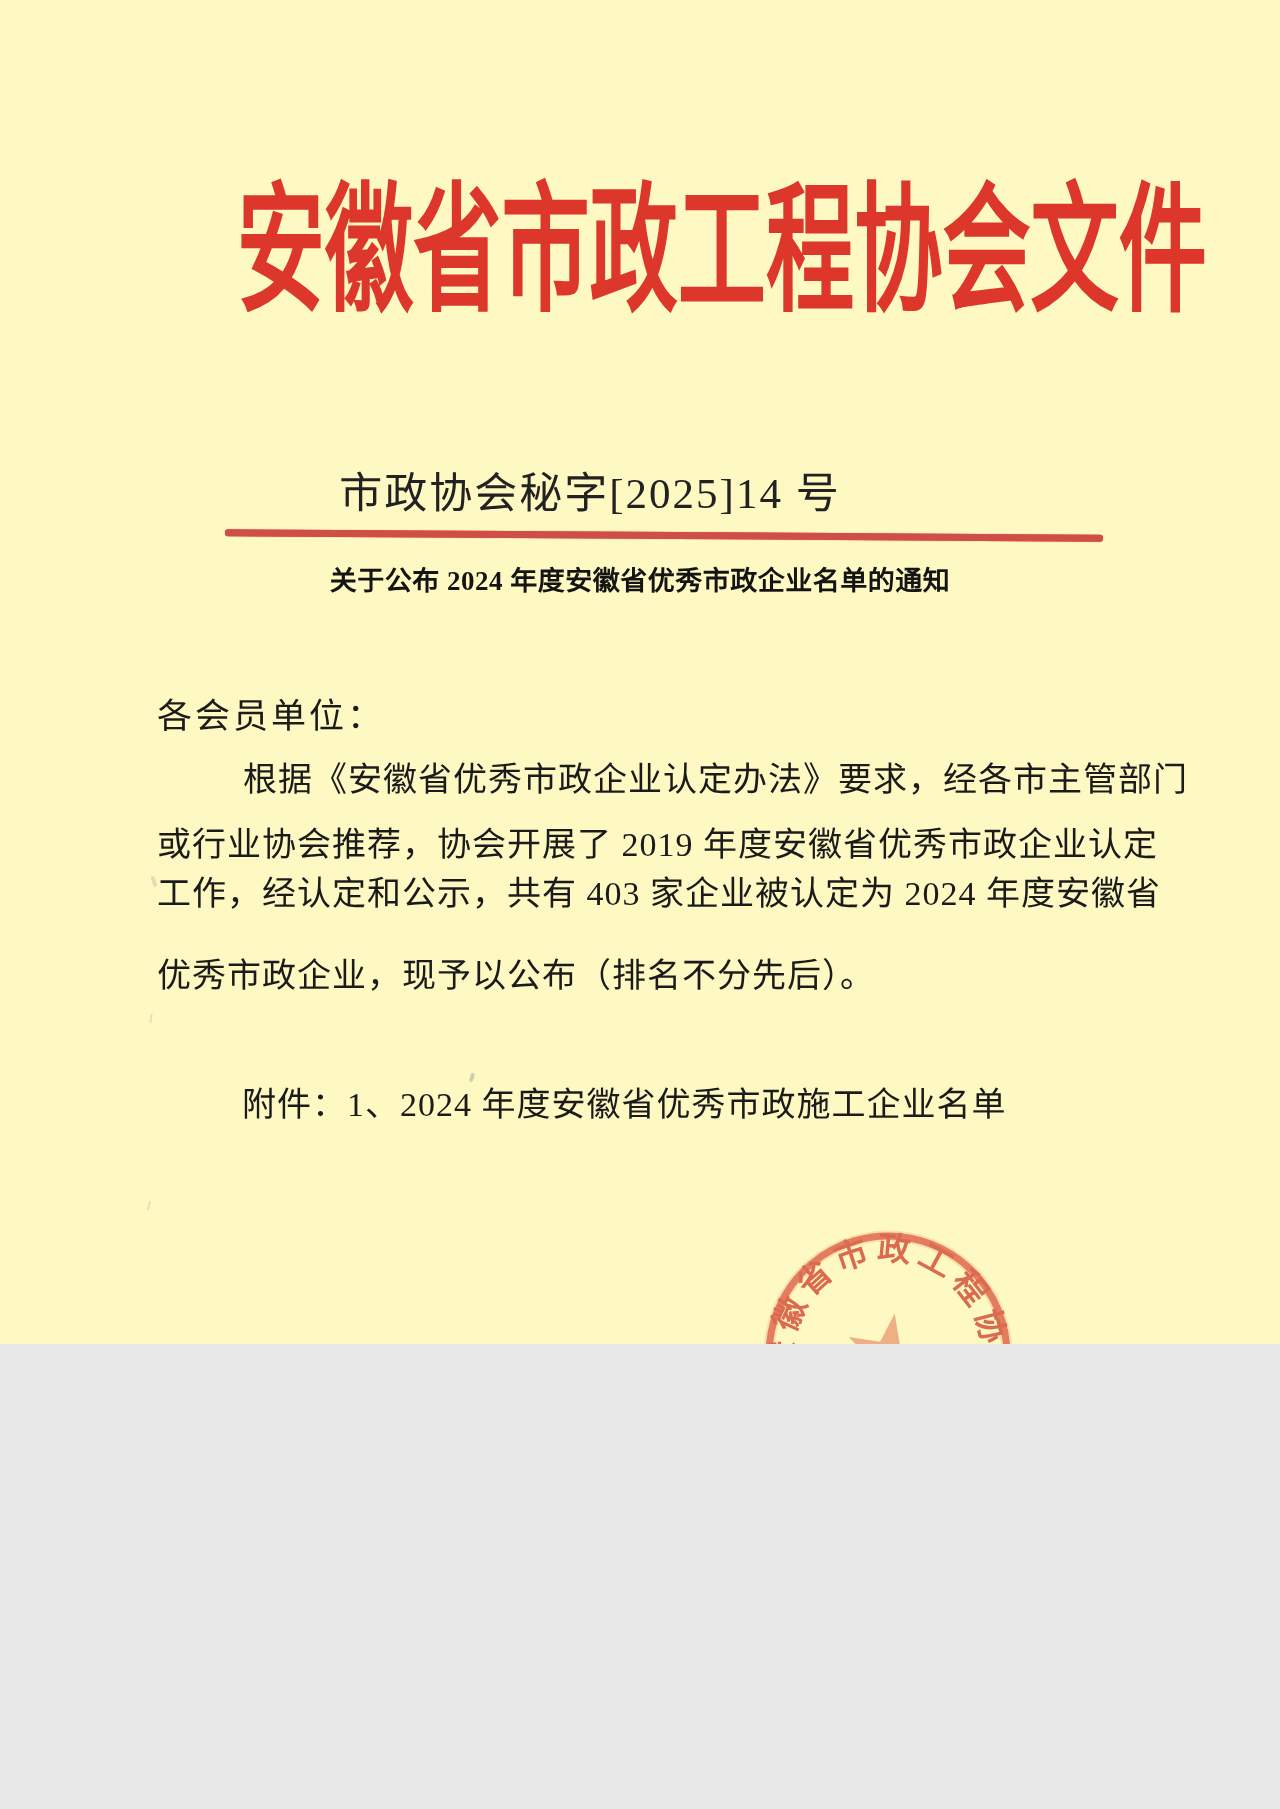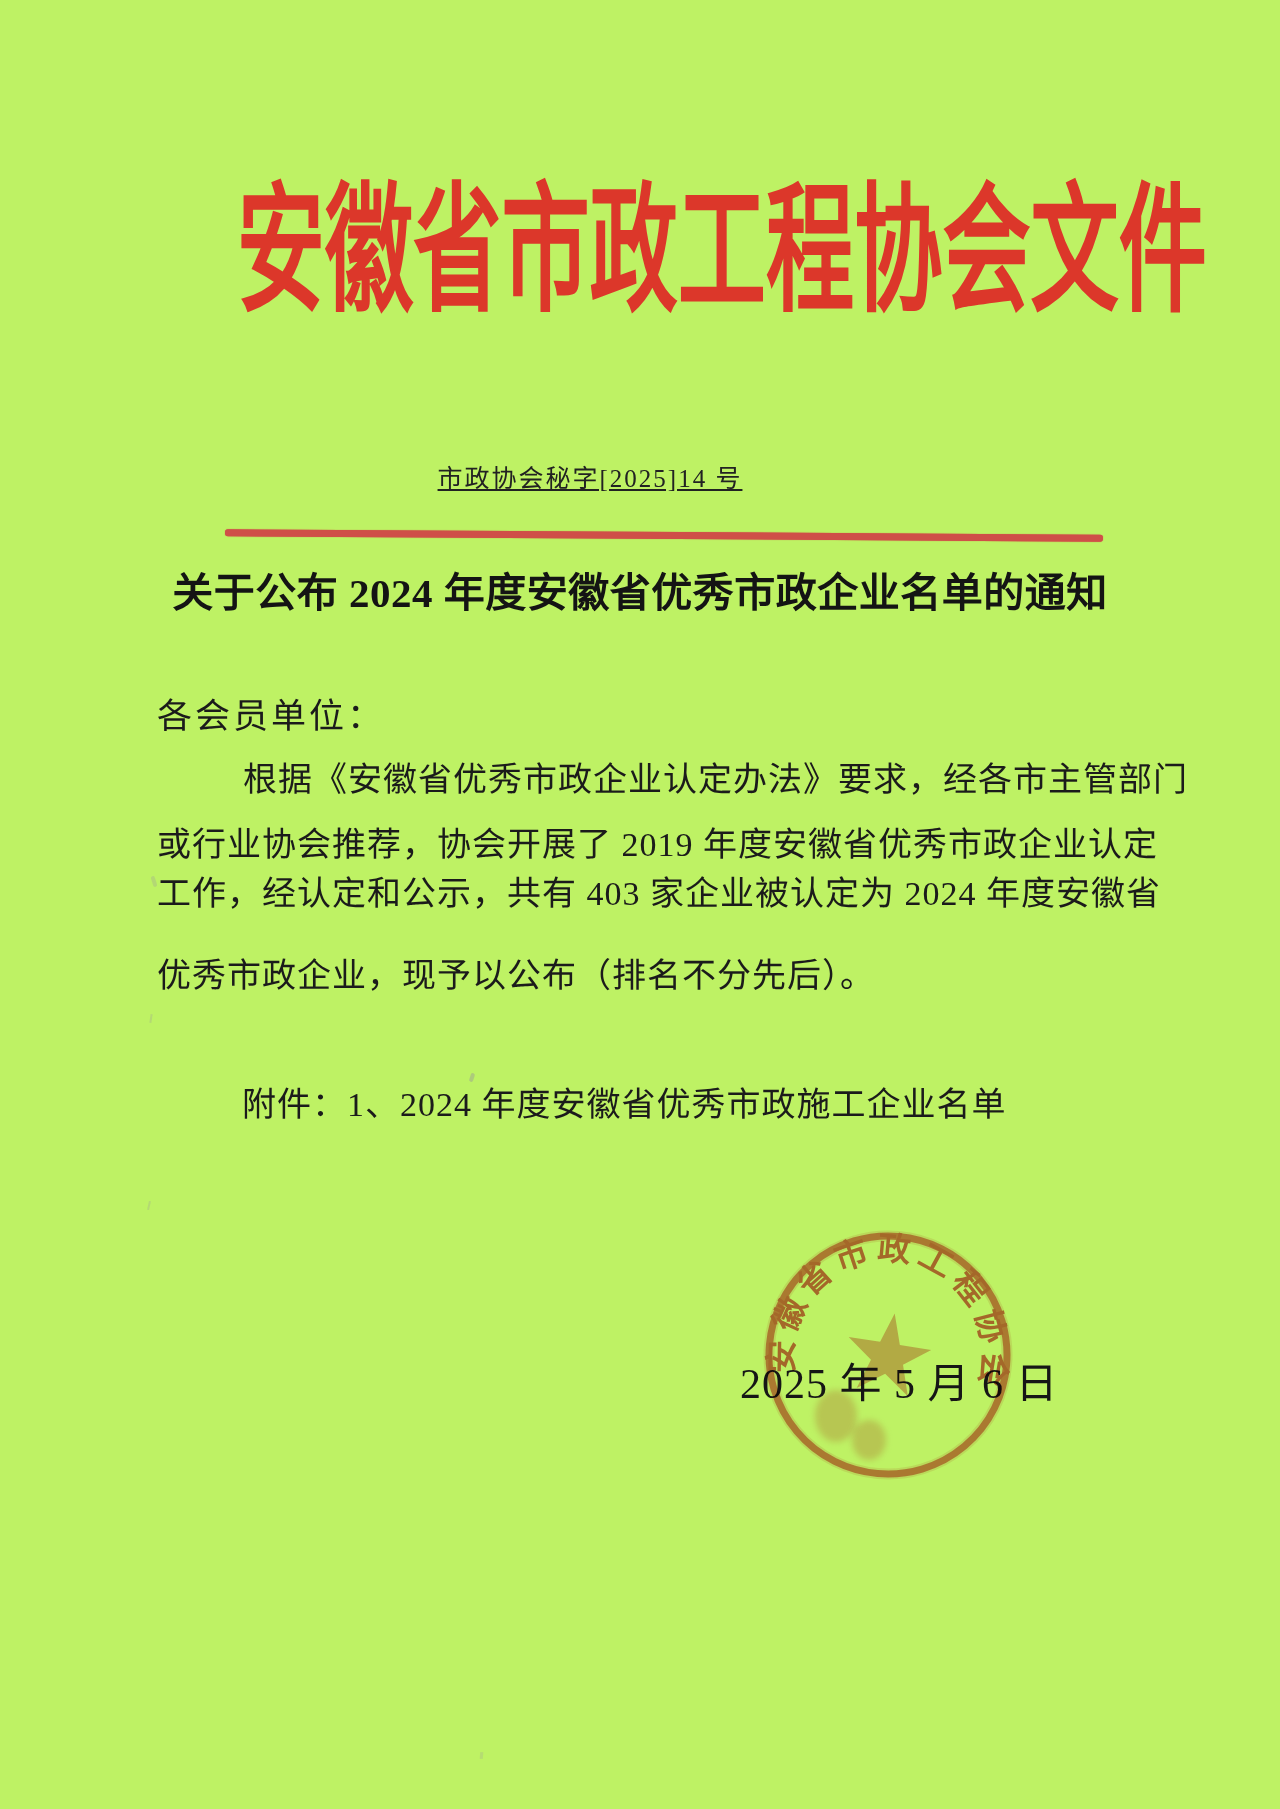--- a/index.html
+++ b/index.html
@@ -6,9 +6,9 @@
   body{background:#e8e8e8;}
   .page{
     position:relative;
-    width:1280px;height:1809px;
+    width:1280px;height:1344px;
     margin:0 auto;
-    background:#bef264;
+    background:#fef9c3;
     overflow:hidden;
     font-family:"Liberation Serif","DejaVu Serif",serif;
     color:#1b1b1b;

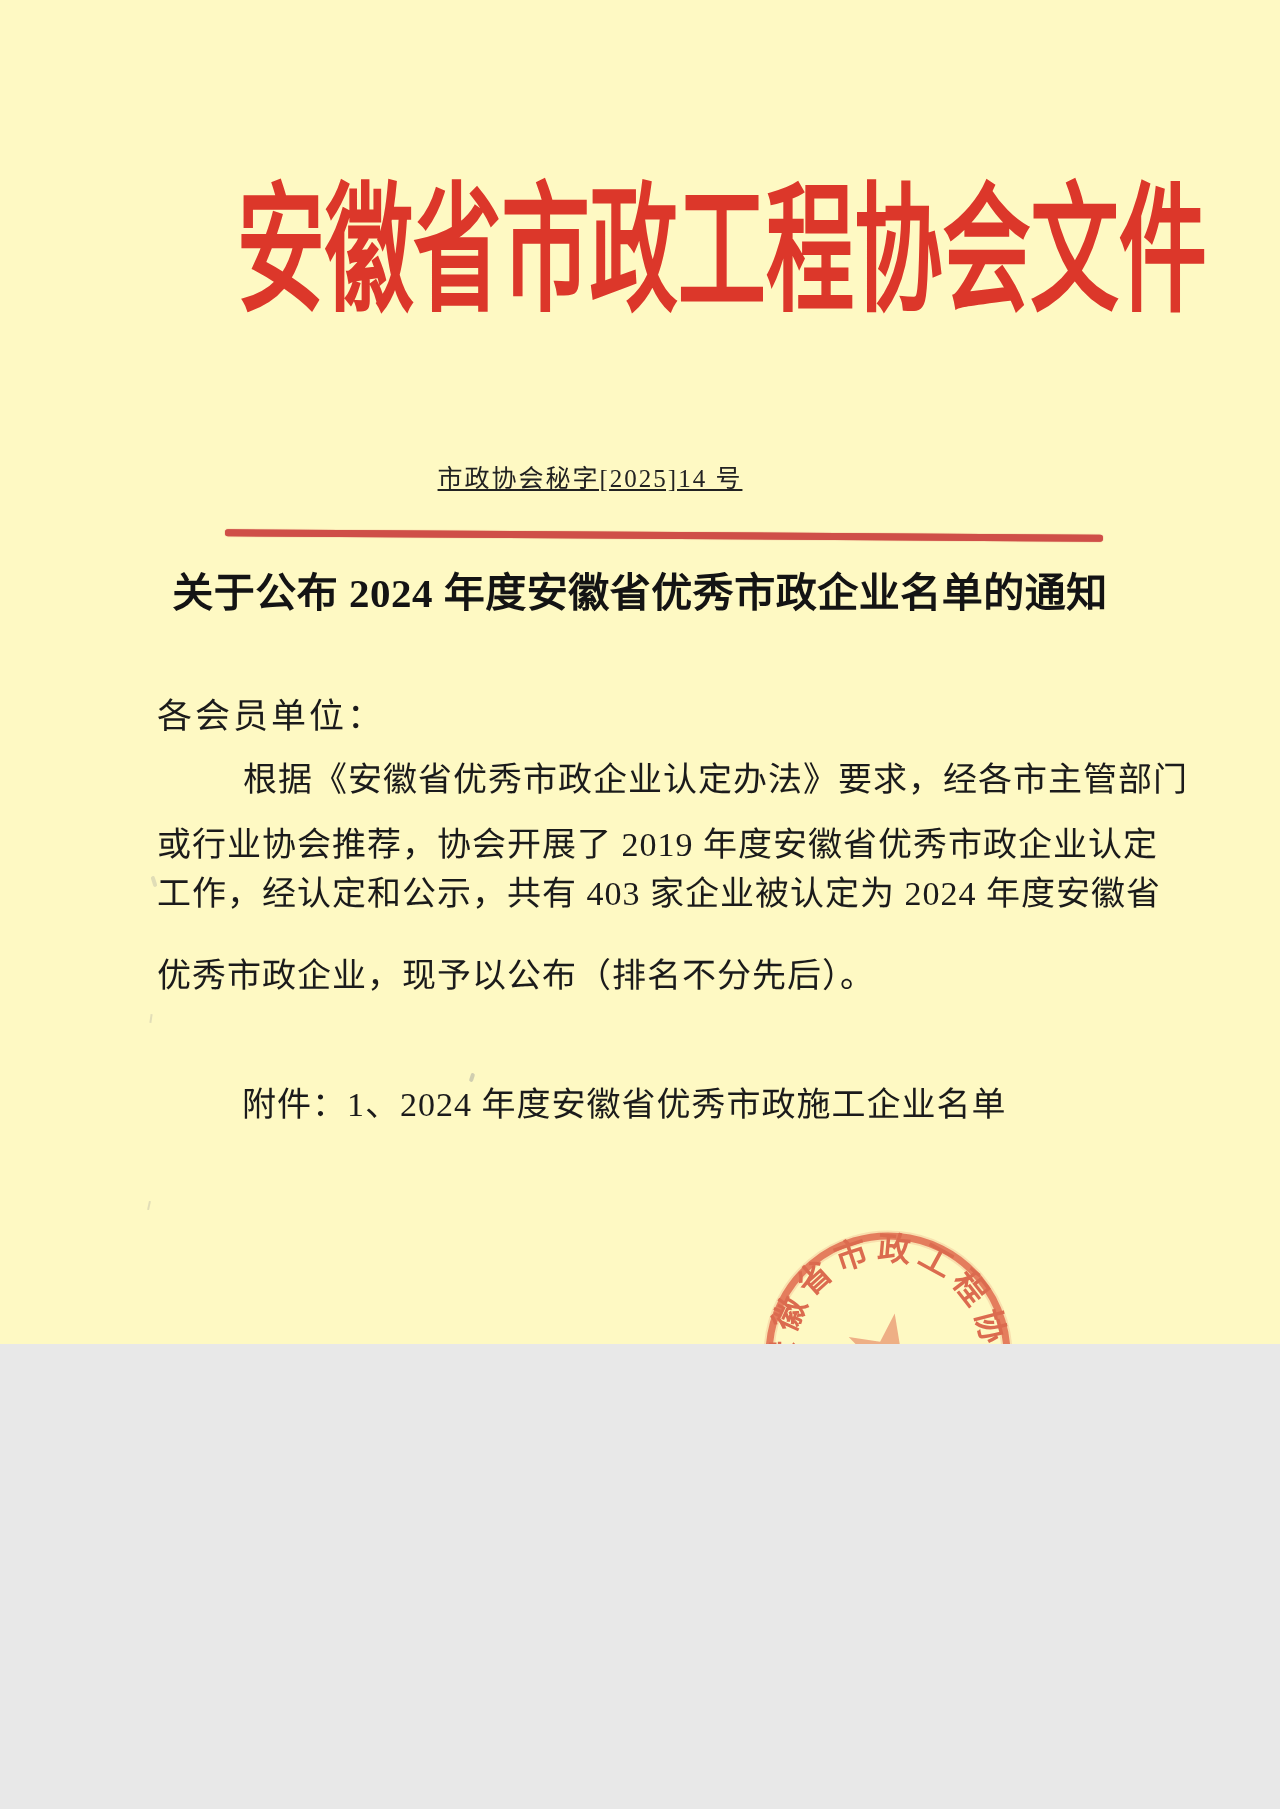--- a/index.html
+++ b/index.html
@@ -25,9 +25,8 @@
   .doc-no{
     position:absolute;top:458px;left:0;width:1180px;
     text-align:center;
-    font-size:25px;letter-spacing:2px;color:#222;
+    font-size:43px;letter-spacing:2px;color:#222;
     white-space:nowrap;
-    text-decoration:underline;
   }
   .red-rule{
     position:absolute;left:225px;top:532px;width:878px;height:7px;

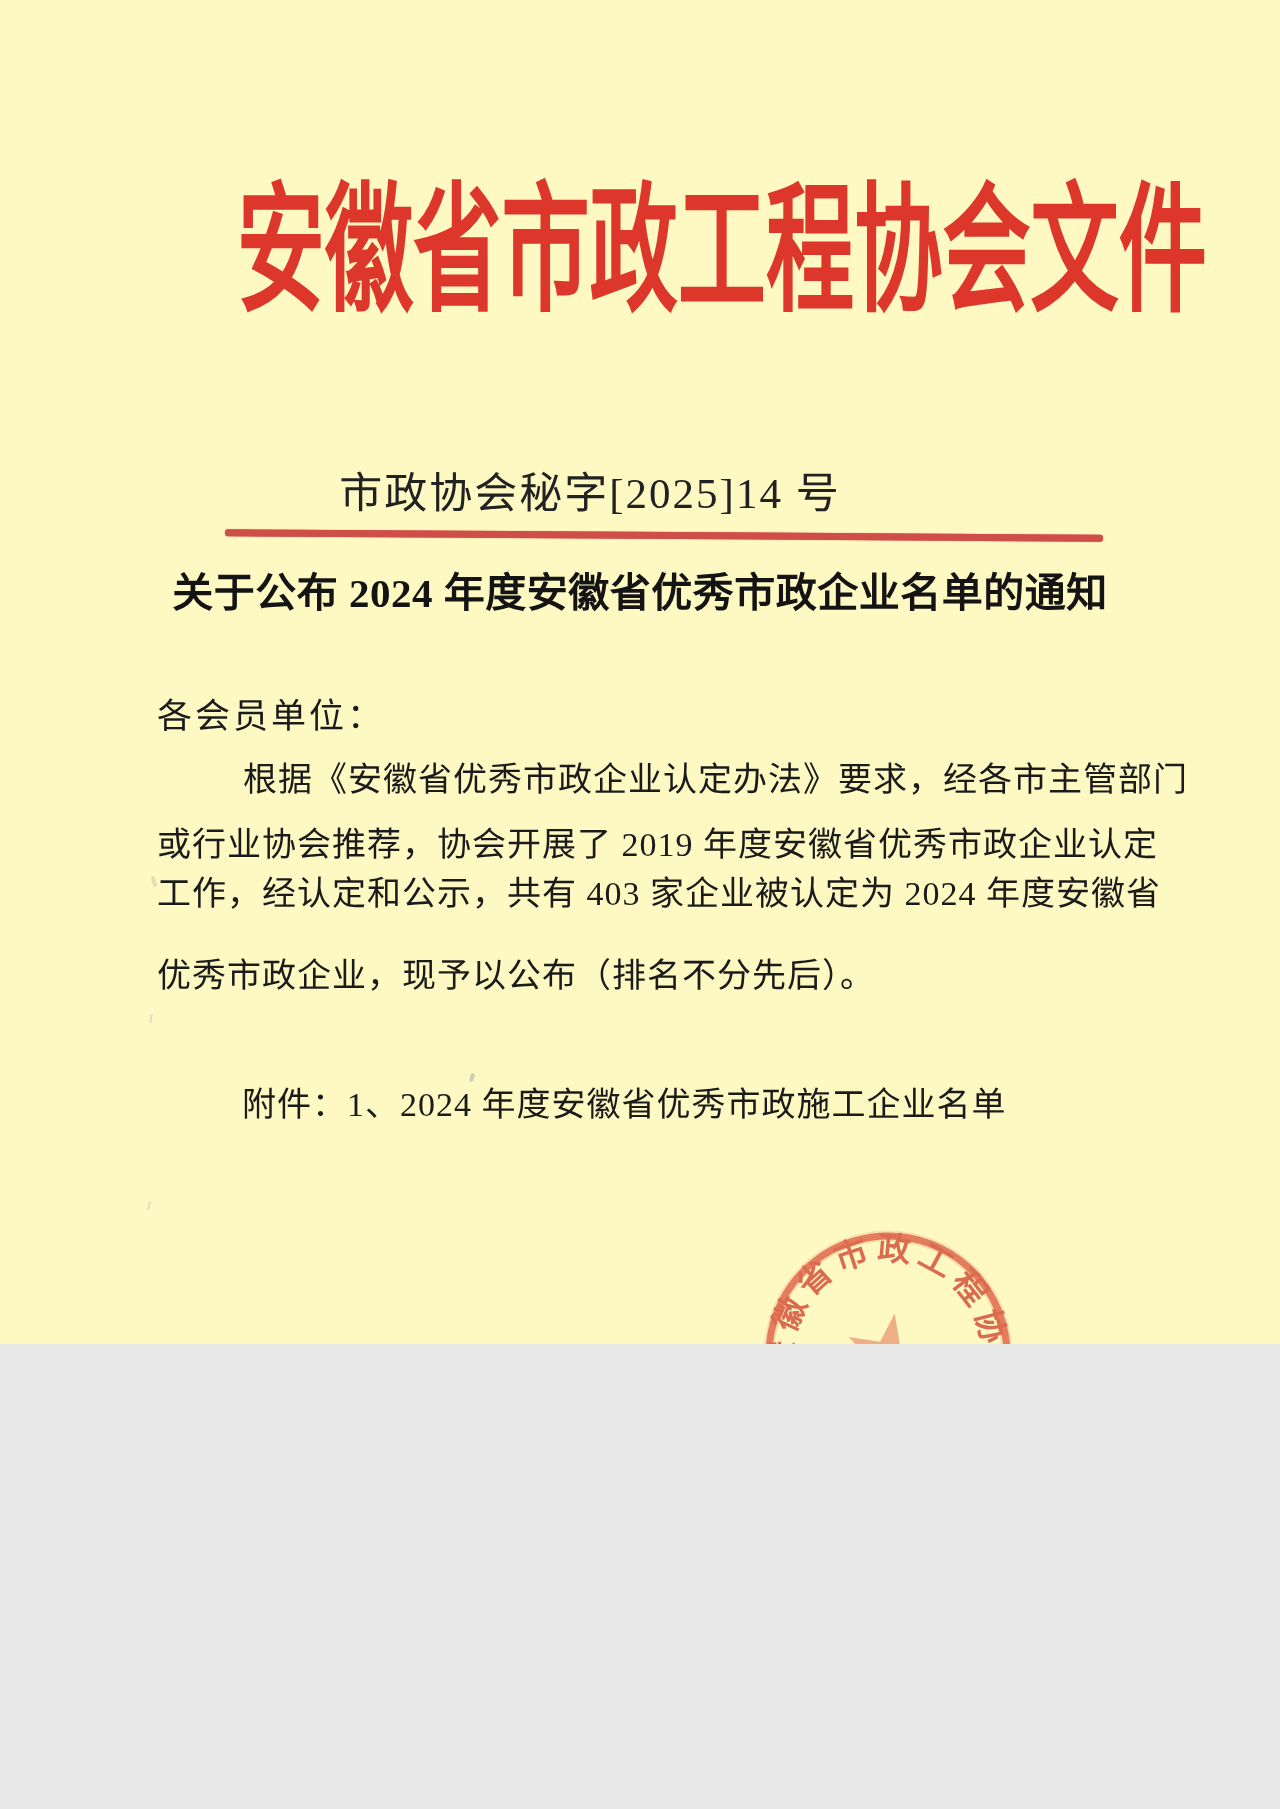--- a/index.html
+++ b/index.html
@@ -38,7 +38,7 @@
   .subject{
     position:absolute;top:559px;left:0;width:1280px;margin:0;
     text-align:center;white-space:nowrap;
-    font-size:41px;font-weight:bold;color:#141414;
+    font-size:27px;font-weight:bold;color:#141414;
     letter-spacing:0.5px;
   }
   .salutation{

